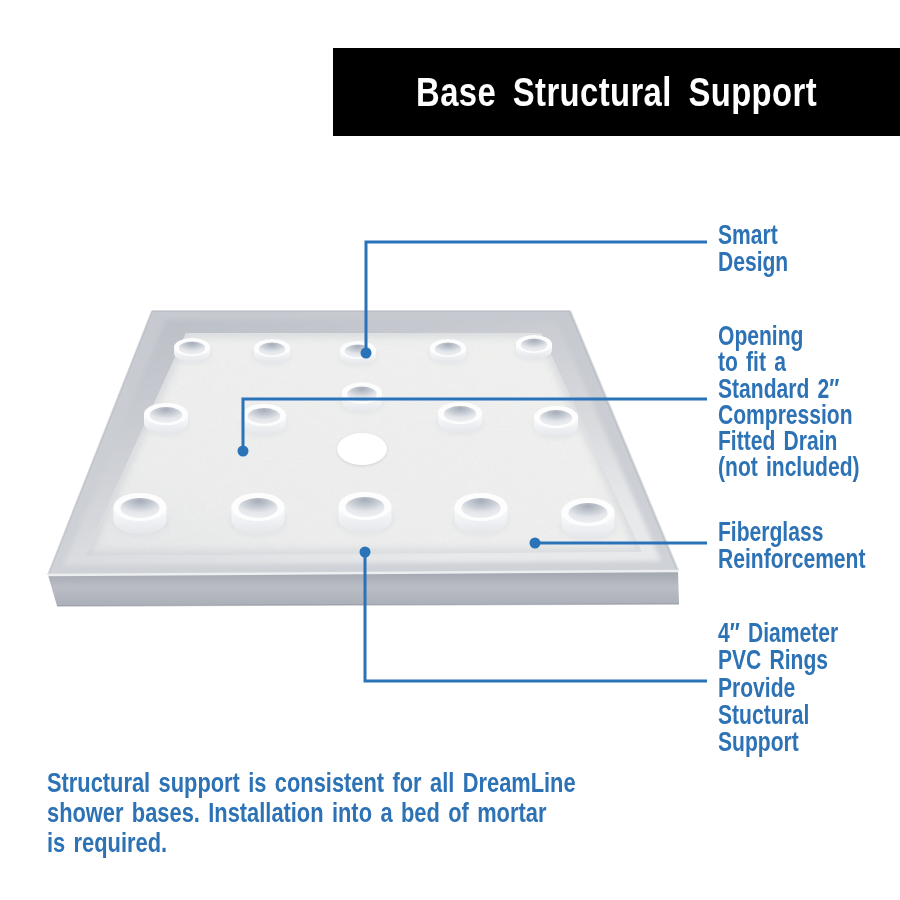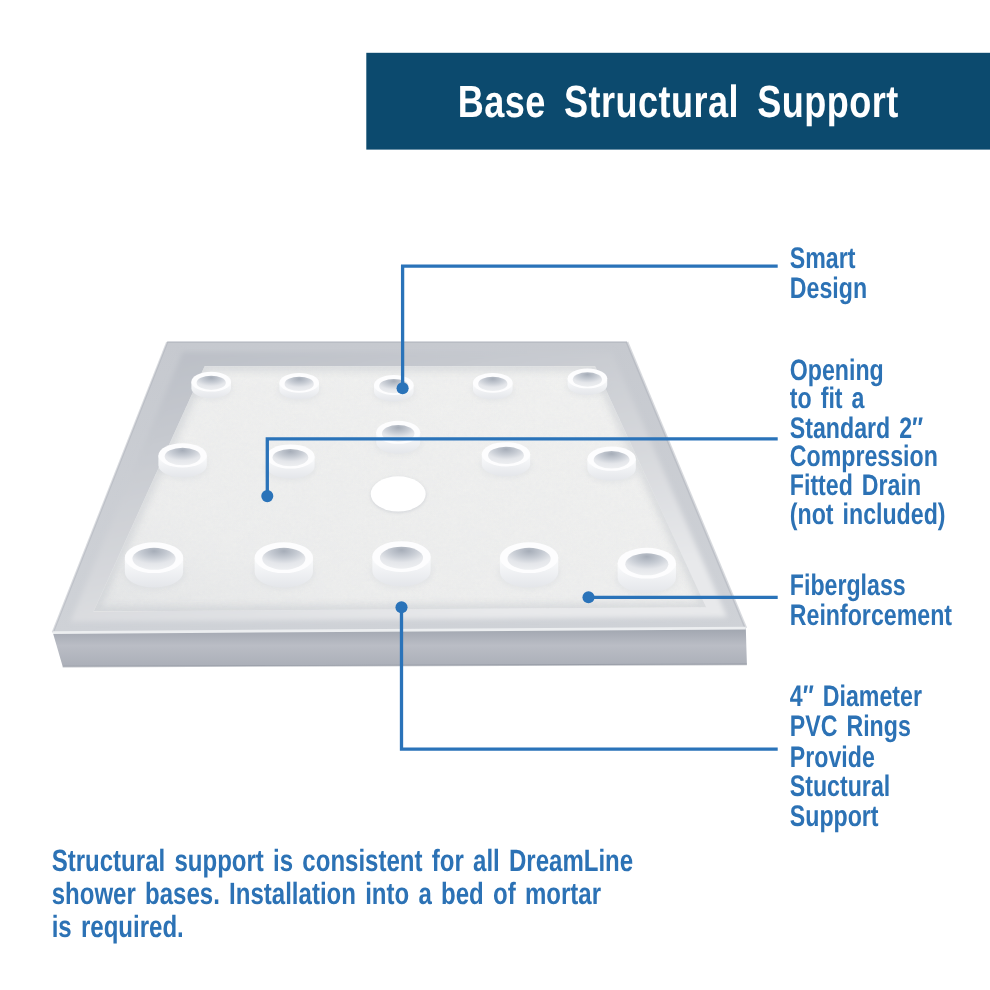--- a/index.html
+++ b/index.html
@@ -24,7 +24,7 @@
 </head>
 <body>
 
-<div class="banner" style="background:#0c4a6e">
+<div class="banner" style="background:#000000">
   <span class="banner-title">Base Structural Support</span>
 </div>
 

